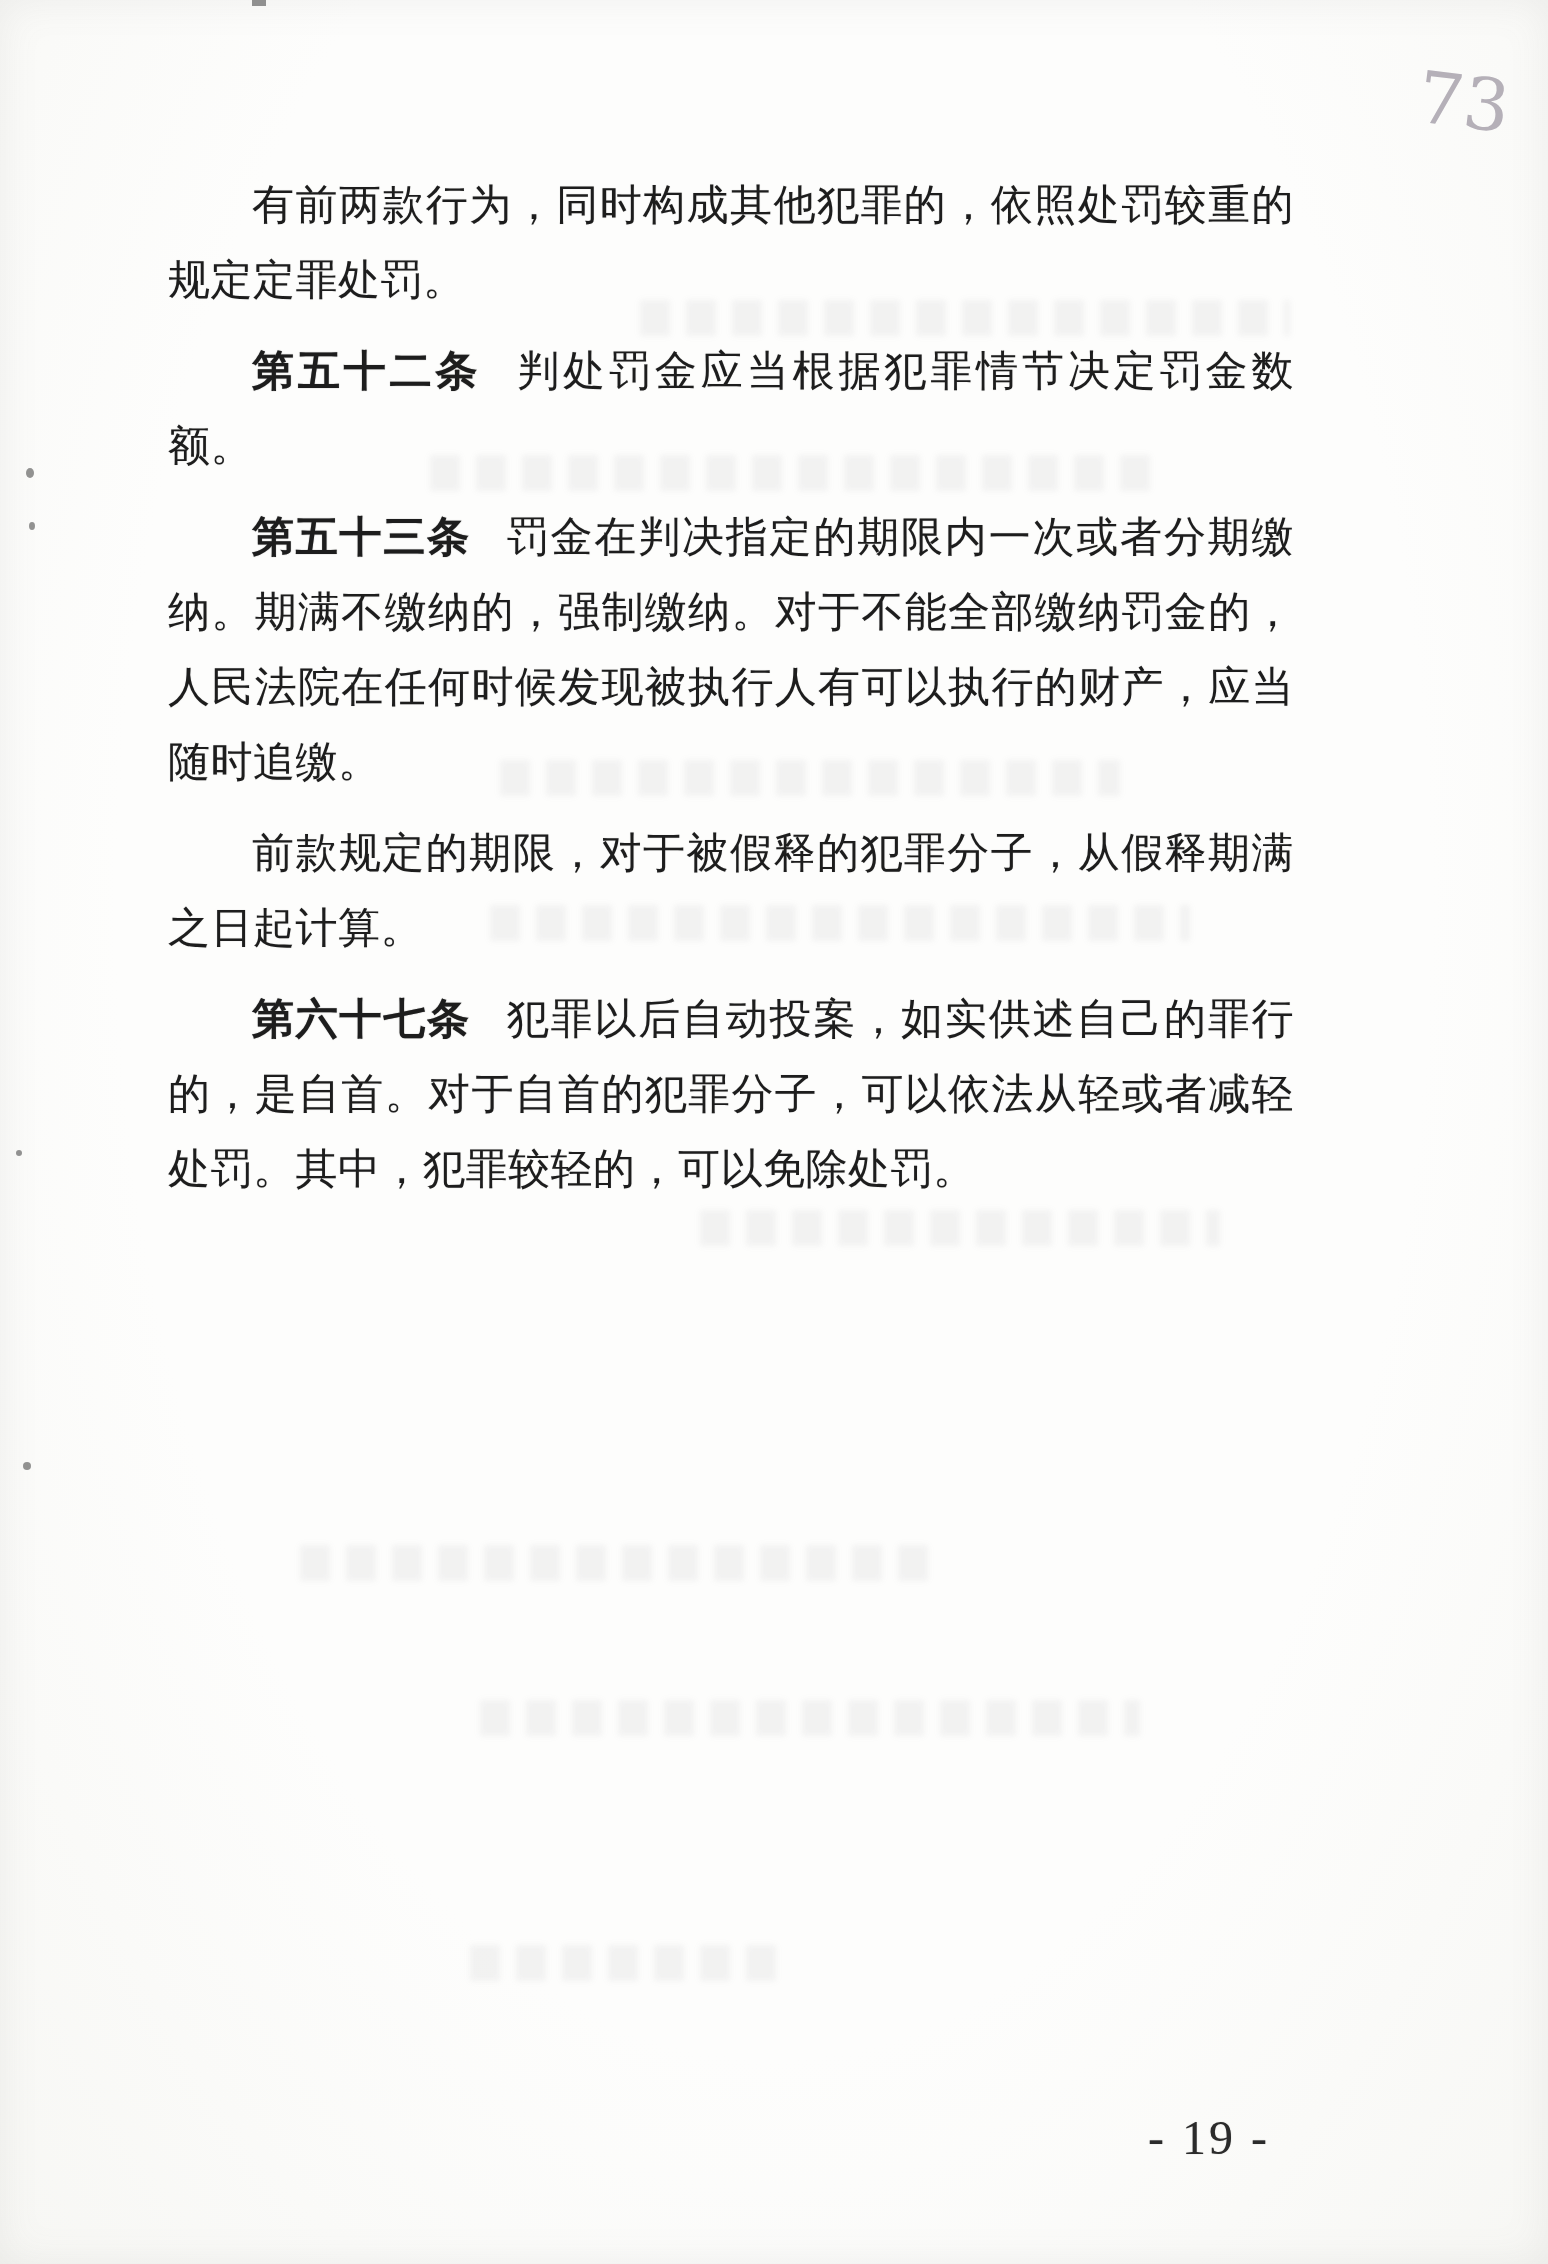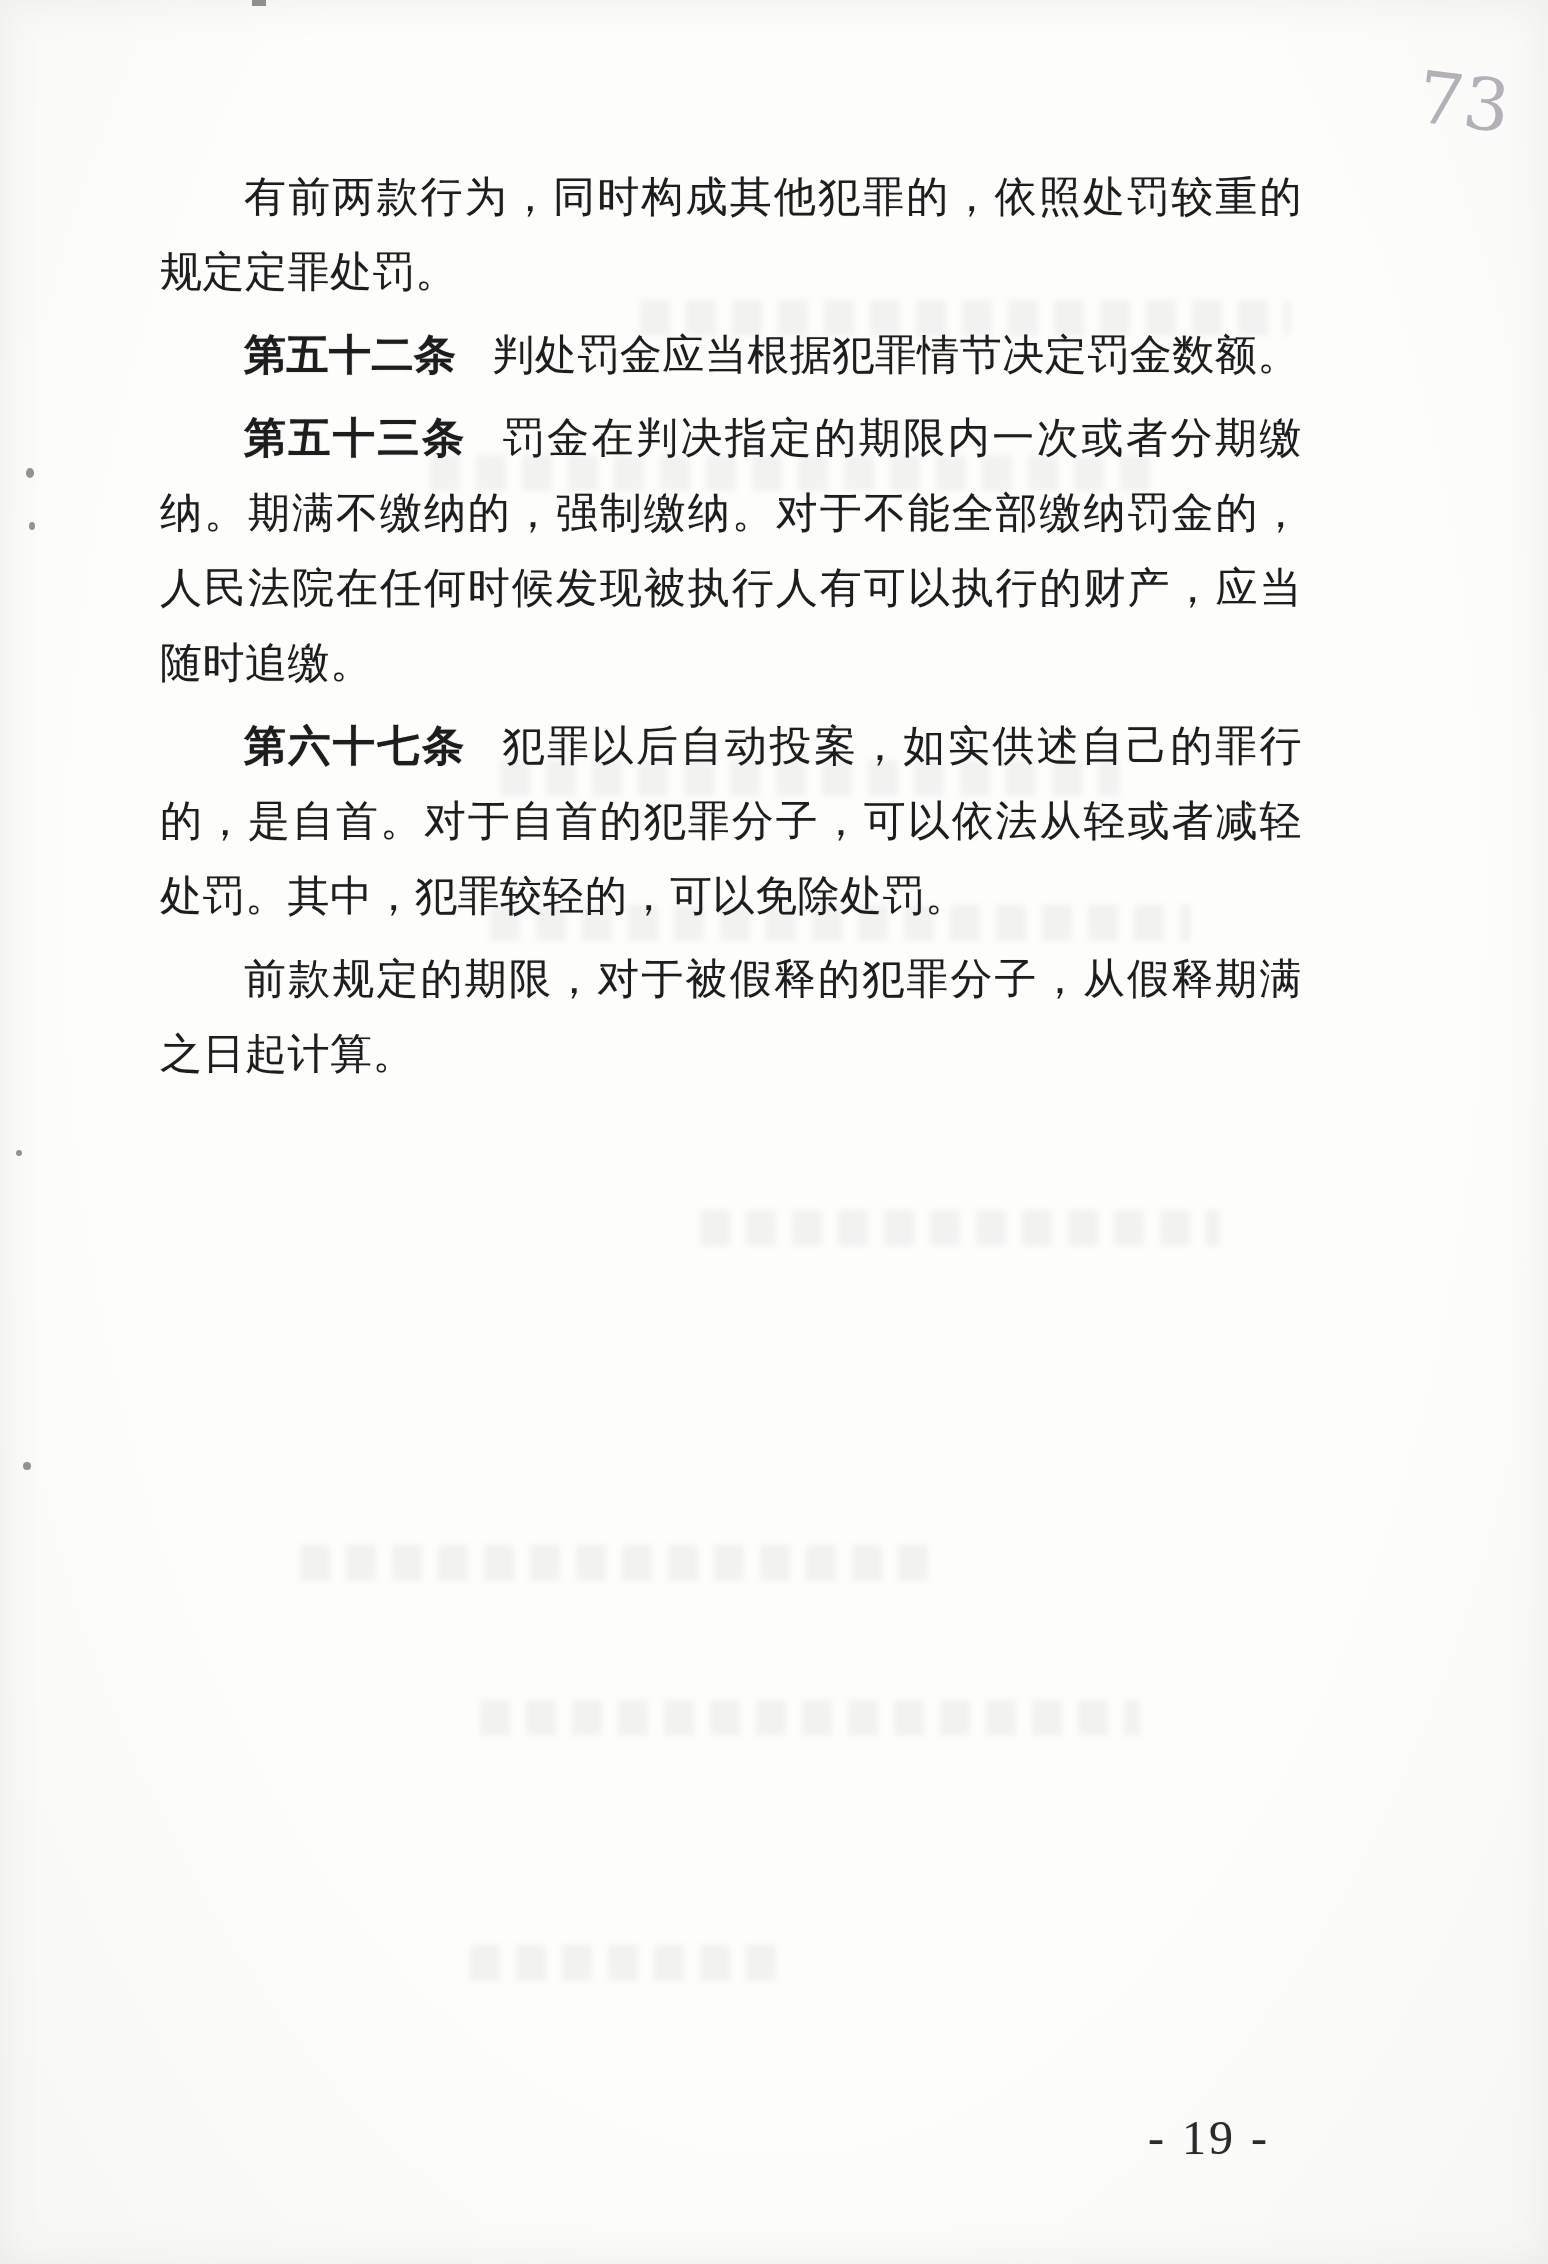--- a/index.html
+++ b/index.html
@@ -28,7 +28,7 @@
     width: 1158px;
   }
   p.para {
-    margin: 8px;
+    margin: 16px;
     padding: 0;
     text-indent: 2em;
     font-size: 42px;

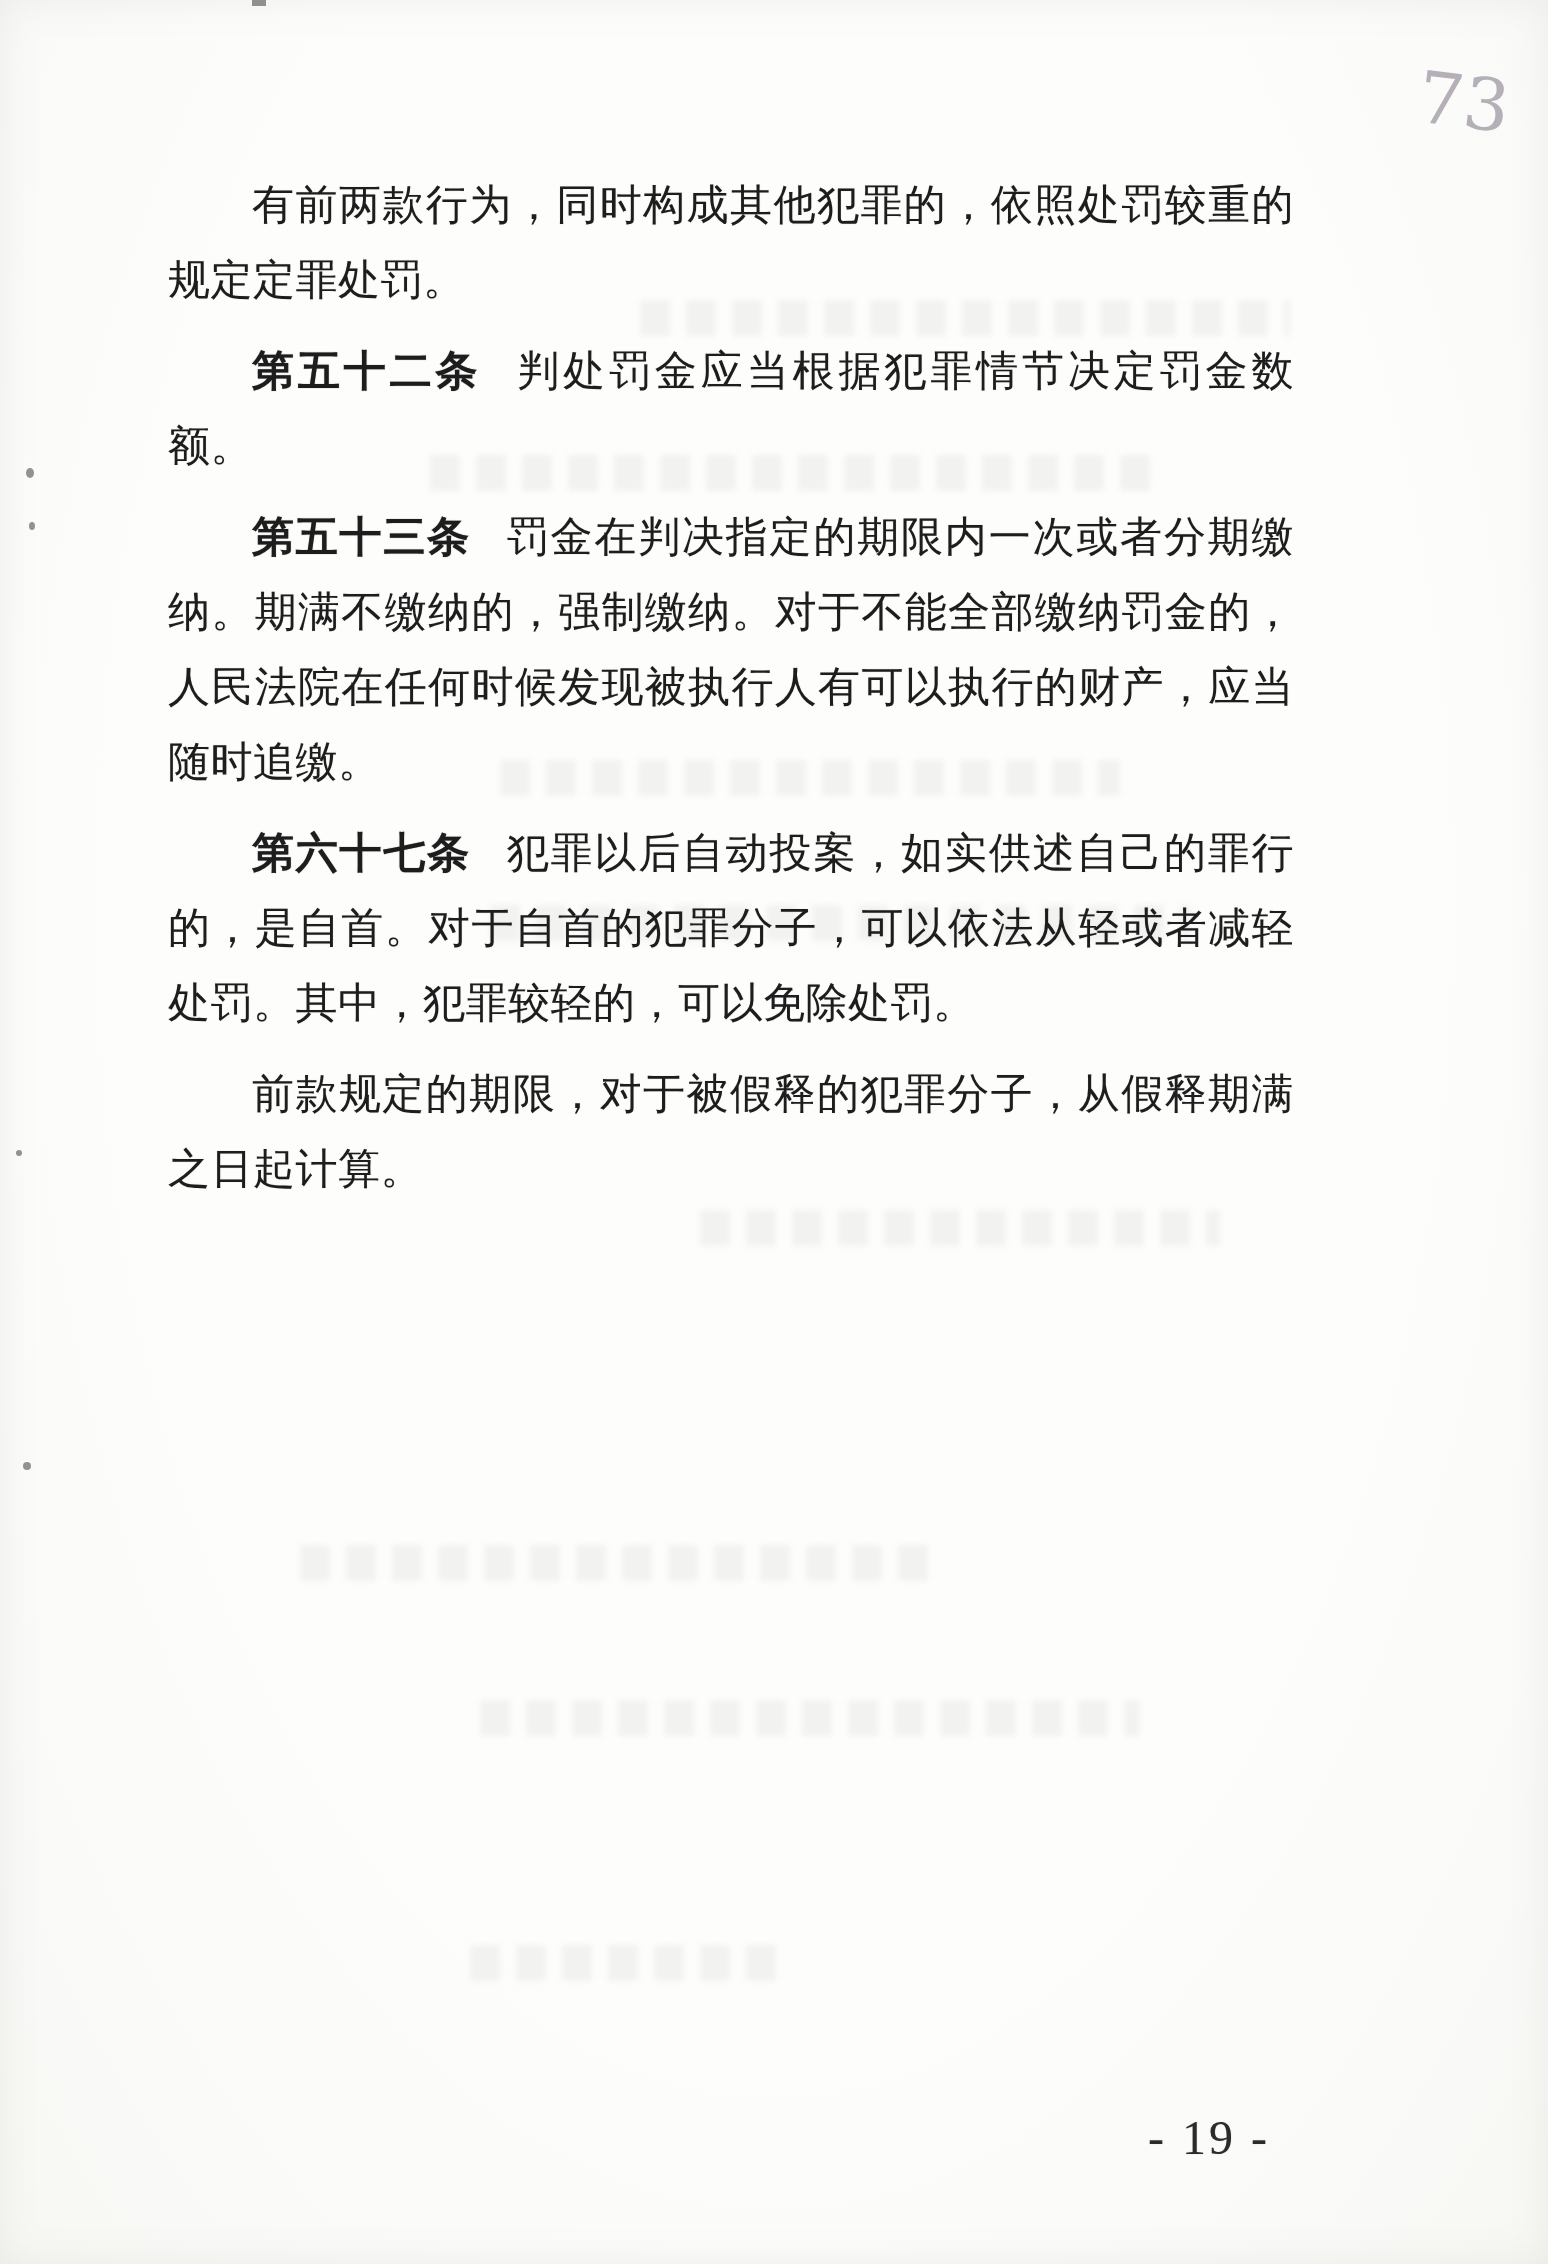--- a/index.html
+++ b/index.html
@@ -118,9 +118,9 @@
 
 
 
+    <p class="para"><span class="art-label"></span><span>前款规定的期限，对于被假释的犯罪分子，从假释期满之日起计算。</span></p>
+
     <p class="para"><span class="art-label">第六十七条</span><span>犯罪以后自动投案，如实供述自己的罪行的，是自首。对于自首的犯罪分子，可以依法从轻或者减轻处罚。其中，犯罪较轻的，可以免除处罚。</span></p>
-
-    <p class="para"><span class="art-label"></span><span>前款规定的期限，对于被假释的犯罪分子，从假释期满之日起计算。</span></p>
 
   </div>
 

